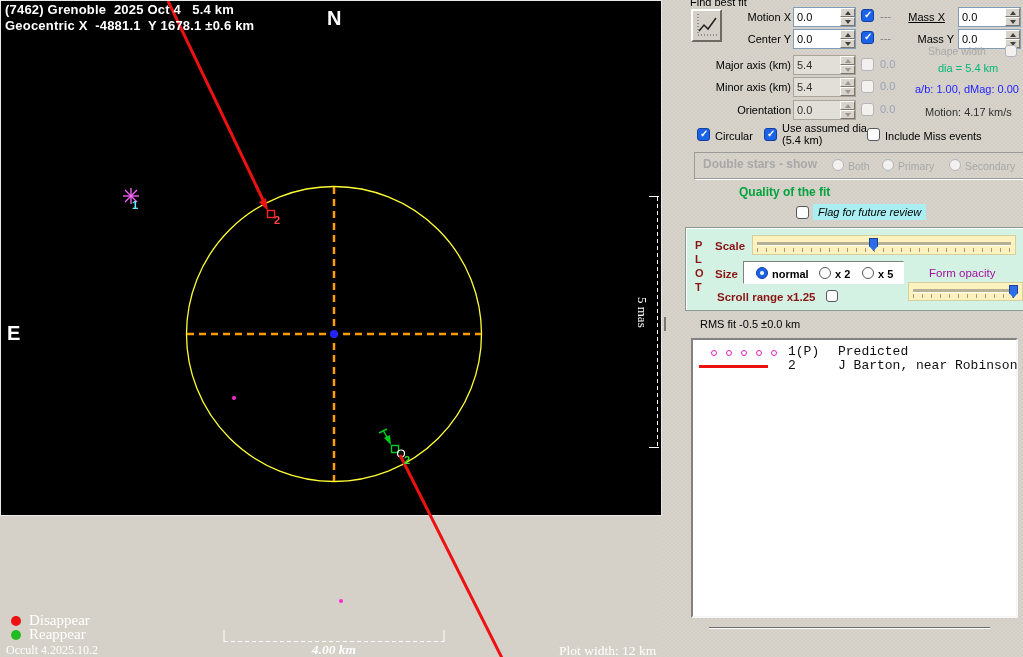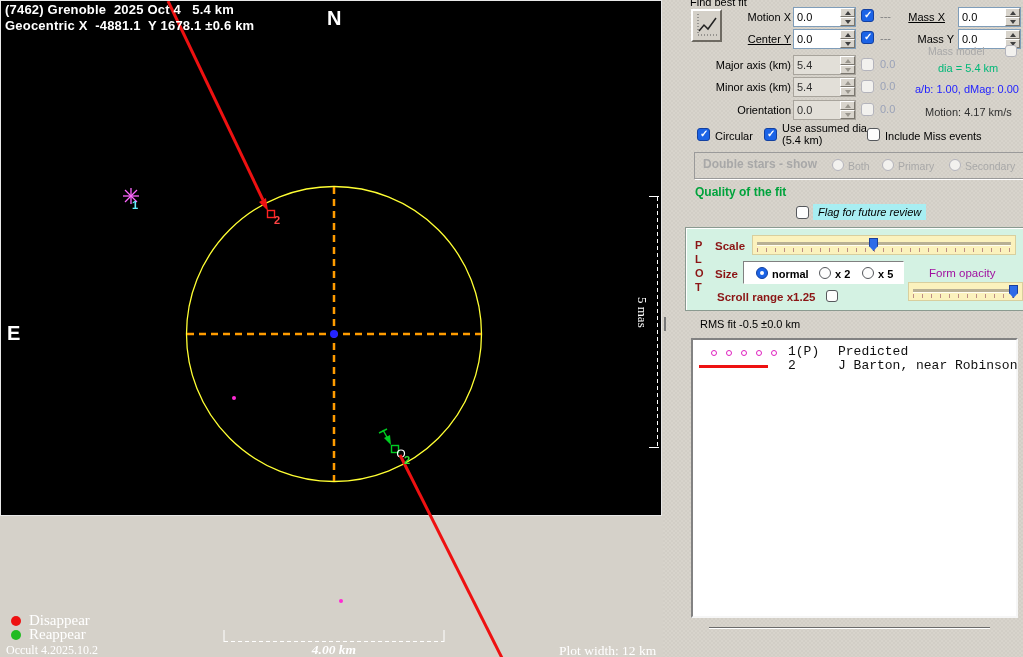--- a/index.html
+++ b/index.html
@@ -203,7 +203,7 @@
       </div>
     </div>
 
-    <div class="abs rlab" style="left:55px;top:33px;width:73px;text-decoration:underline;">Center Y</div>
+    <div class="abs rlab" style="left:55px;top:33px;width:73px;">Center Y</div>
     <div class="spinner" style="left:130px;top:29px;">
       <div class="val">0.0</div>
       <div class="spin">

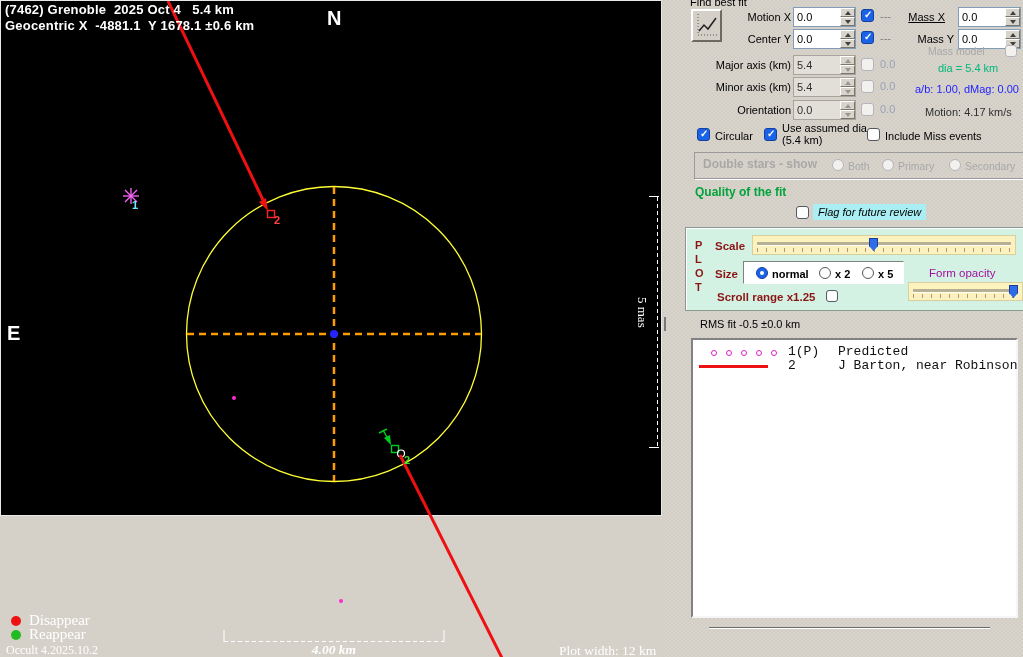--- a/index.html
+++ b/index.html
@@ -230,7 +230,7 @@
       </div>
     </div>
 
-    <div class="abs graytxt" style="left:265px;top:45px;font-size:10.5px;">Mass model</div>
+    <div class="abs graytxt" style="left:265px;top:45px;font-size:10.5px;">Shape width</div>
     <div class="cb dis" style="left:342px;top:45px;width:12px;height:12px;"></div>
 
     <div class="abs rlab" style="left:25px;top:59px;width:103px;">Major axis (km)</div>

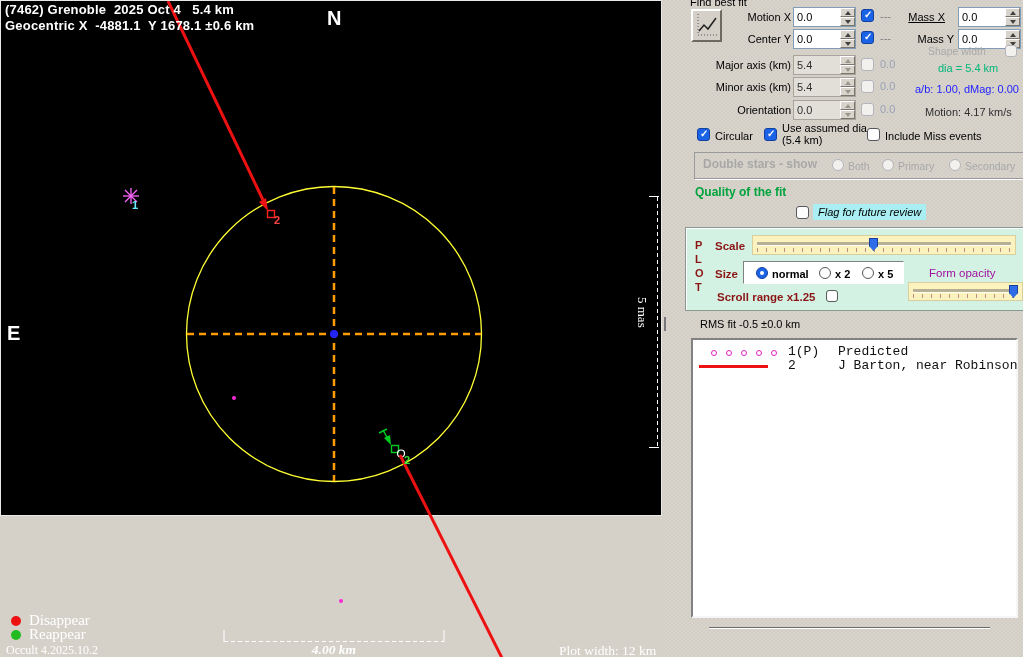--- a/index.html
+++ b/index.html
@@ -58,7 +58,7 @@
     border-radius:50%;background:#fff;}
   .radio.off{background:#fdfdfd;border:1px solid #55585c;}
   .groupbox{position:absolute;border:1px solid #9a9a9a;box-shadow:1px 1px 0 #ffffff;padding-left:16px;}
-  .qlabel{font-weight:bold;font-size:12px;color:#00a33c;}
+  .qlabel{font-weight:bold;font-size:12px;color:#00a33c;margin-left:44px;}
   .dropdown{position:absolute;background:#fff;border:1px solid #444;box-sizing:border-box;
     font-size:11.5px;}
   .dropdown .dval{position:absolute;left:5px;top:3px;}

